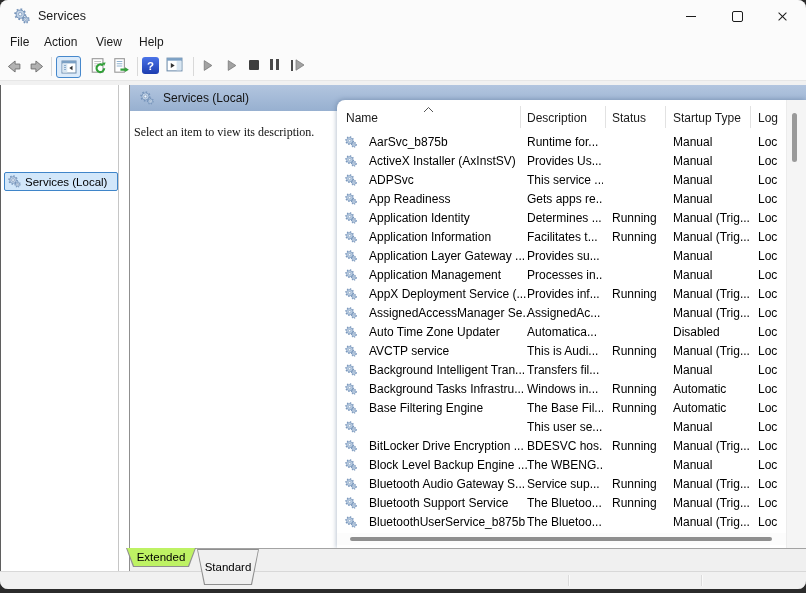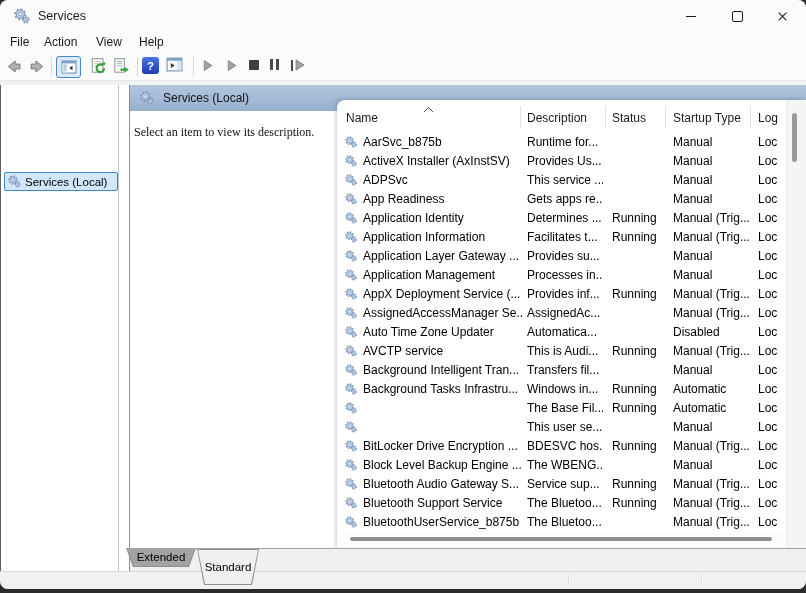--- a/index.html
+++ b/index.html
@@ -55,7 +55,7 @@
   .row{position:relative;height:19px;font-size:12px;color:#000;}
   .row span{position:absolute;top:2px;white-space:nowrap;overflow:hidden;}
   .row svg{position:absolute;left:8px;top:3px;width:12px;height:12px;}
-  .c-name{left:26px;width:160px;} .c-desc{left:190px;width:76px;} .c-status{left:275px;width:50px;}
+  .c-name{left:32px;width:160px;} .c-desc{left:190px;width:76px;} .c-status{left:275px;width:50px;}
   .c-startup{left:336px;width:76px;} .c-logon{left:421px;width:27px;}
   .vtrack{position:absolute;left:449px;top:0;width:20px;height:449px;background:#f5f5f5;border-left:1px solid #ececec;}
   .vthumb{position:absolute;left:5px;top:13px;width:5px;height:49px;background:#9a9a9a;border-radius:3px;}

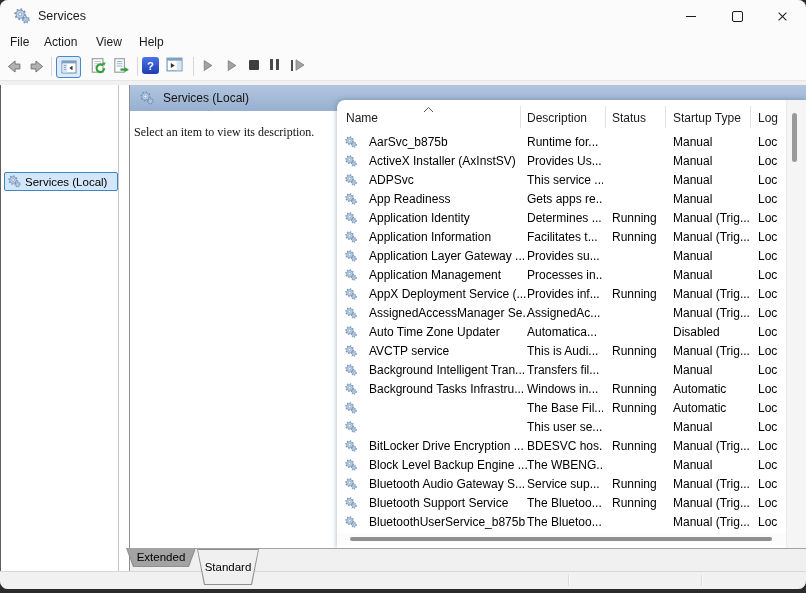--- a/index.html
+++ b/index.html
@@ -394,6 +394,7 @@
     <svg viewBox="0 0 16 16">
               <use href="#gearpair"></use>
             </svg>
+    <span class="c-name">Base Filtering Engine</span>
     <span class="c-desc">The Base Fil...</span>
     <span class="c-status">Running</span>
     <span class="c-startup">Automatic</span>

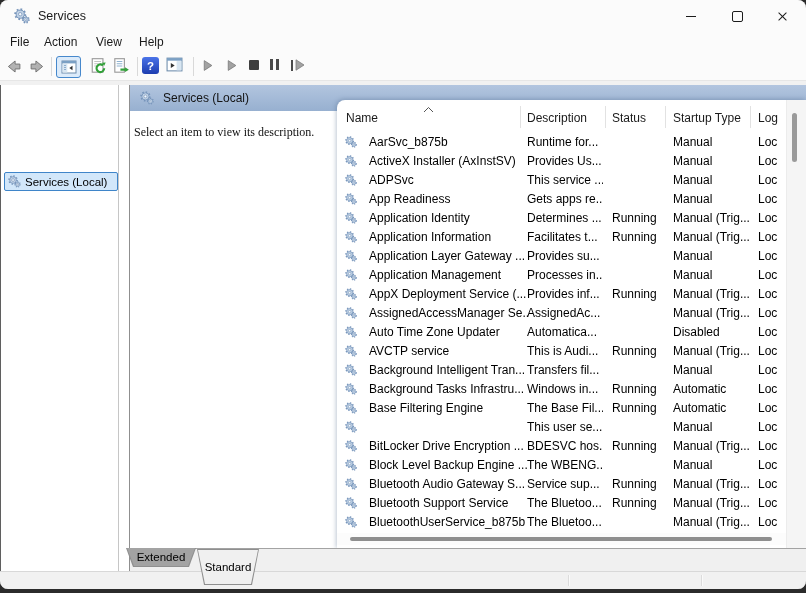--- a/index.html
+++ b/index.html
@@ -70,7 +70,7 @@
   .tab .fill{position:absolute;display:flex;align-items:center;justify-content:center;
       clip-path:polygon(0 0,100% 0,calc(100% - 7px) 100%,7px 100%);}
   .tab-active{left:126px;top:548px;width:70px;height:19px;z-index:3;}
-  .tab-active .fill{inset:0 1px 1px 1px;background:#a3a3a3;justify-content:center;}
+  .tab-active .fill{inset:0 1px 1px 1px;background:#bef264;justify-content:center;}
   .tab-idle{left:197px;top:549px;width:62px;height:36px;z-index:2;}
   .tab-idle .fill{inset:1px;background:#f0f0f0;}
   

